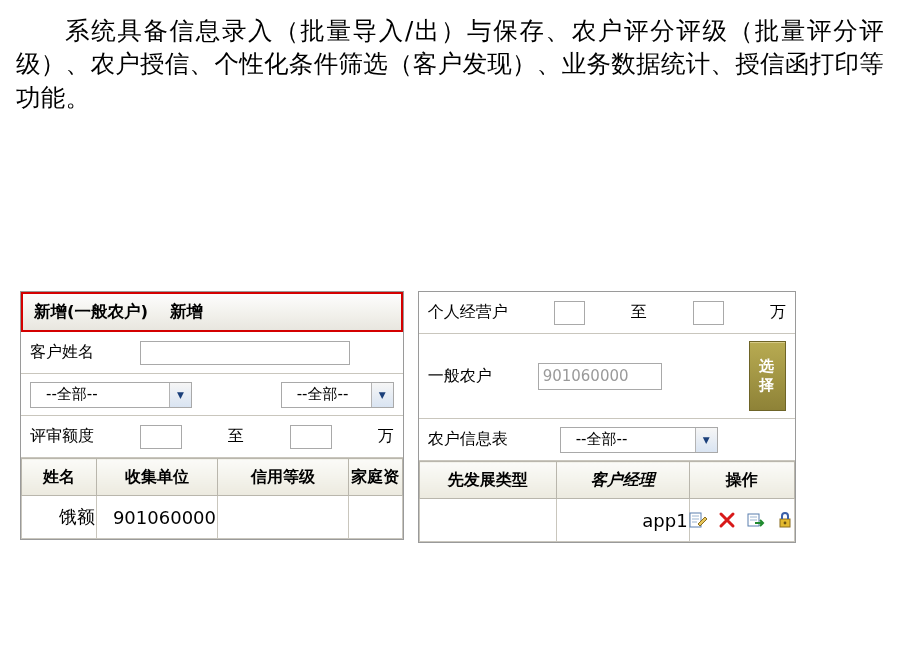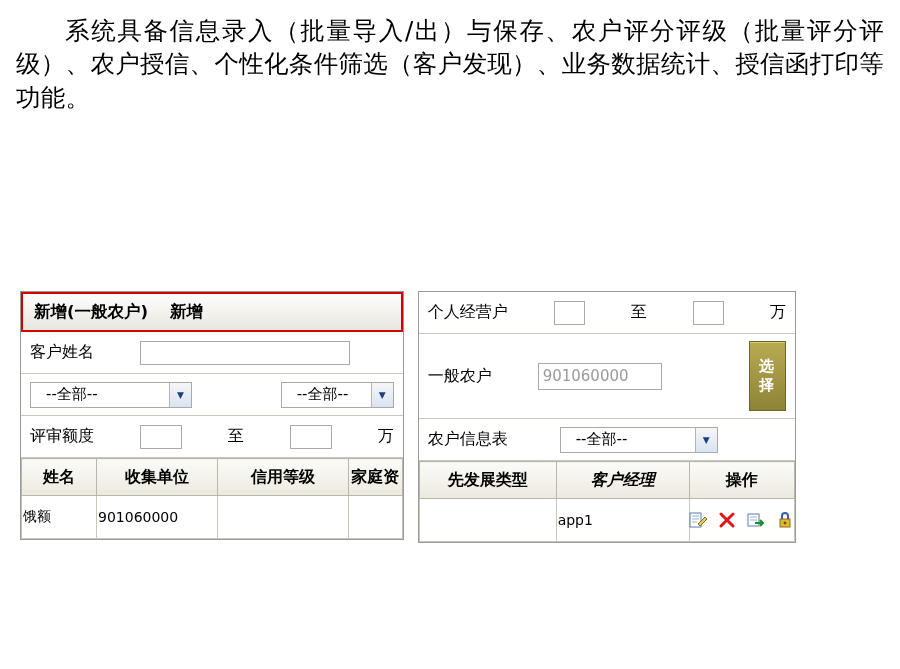--- a/index.html
+++ b/index.html
@@ -162,8 +162,8 @@
   table.grid td {
     border: 1px solid #c9c6bd;
     height: 40px;
-    font-size: 14px;
-    text-align: left;
+    font-size: 18px;
+    text-align: right;
     vertical-align: middle;
     background: #fff;
   }

